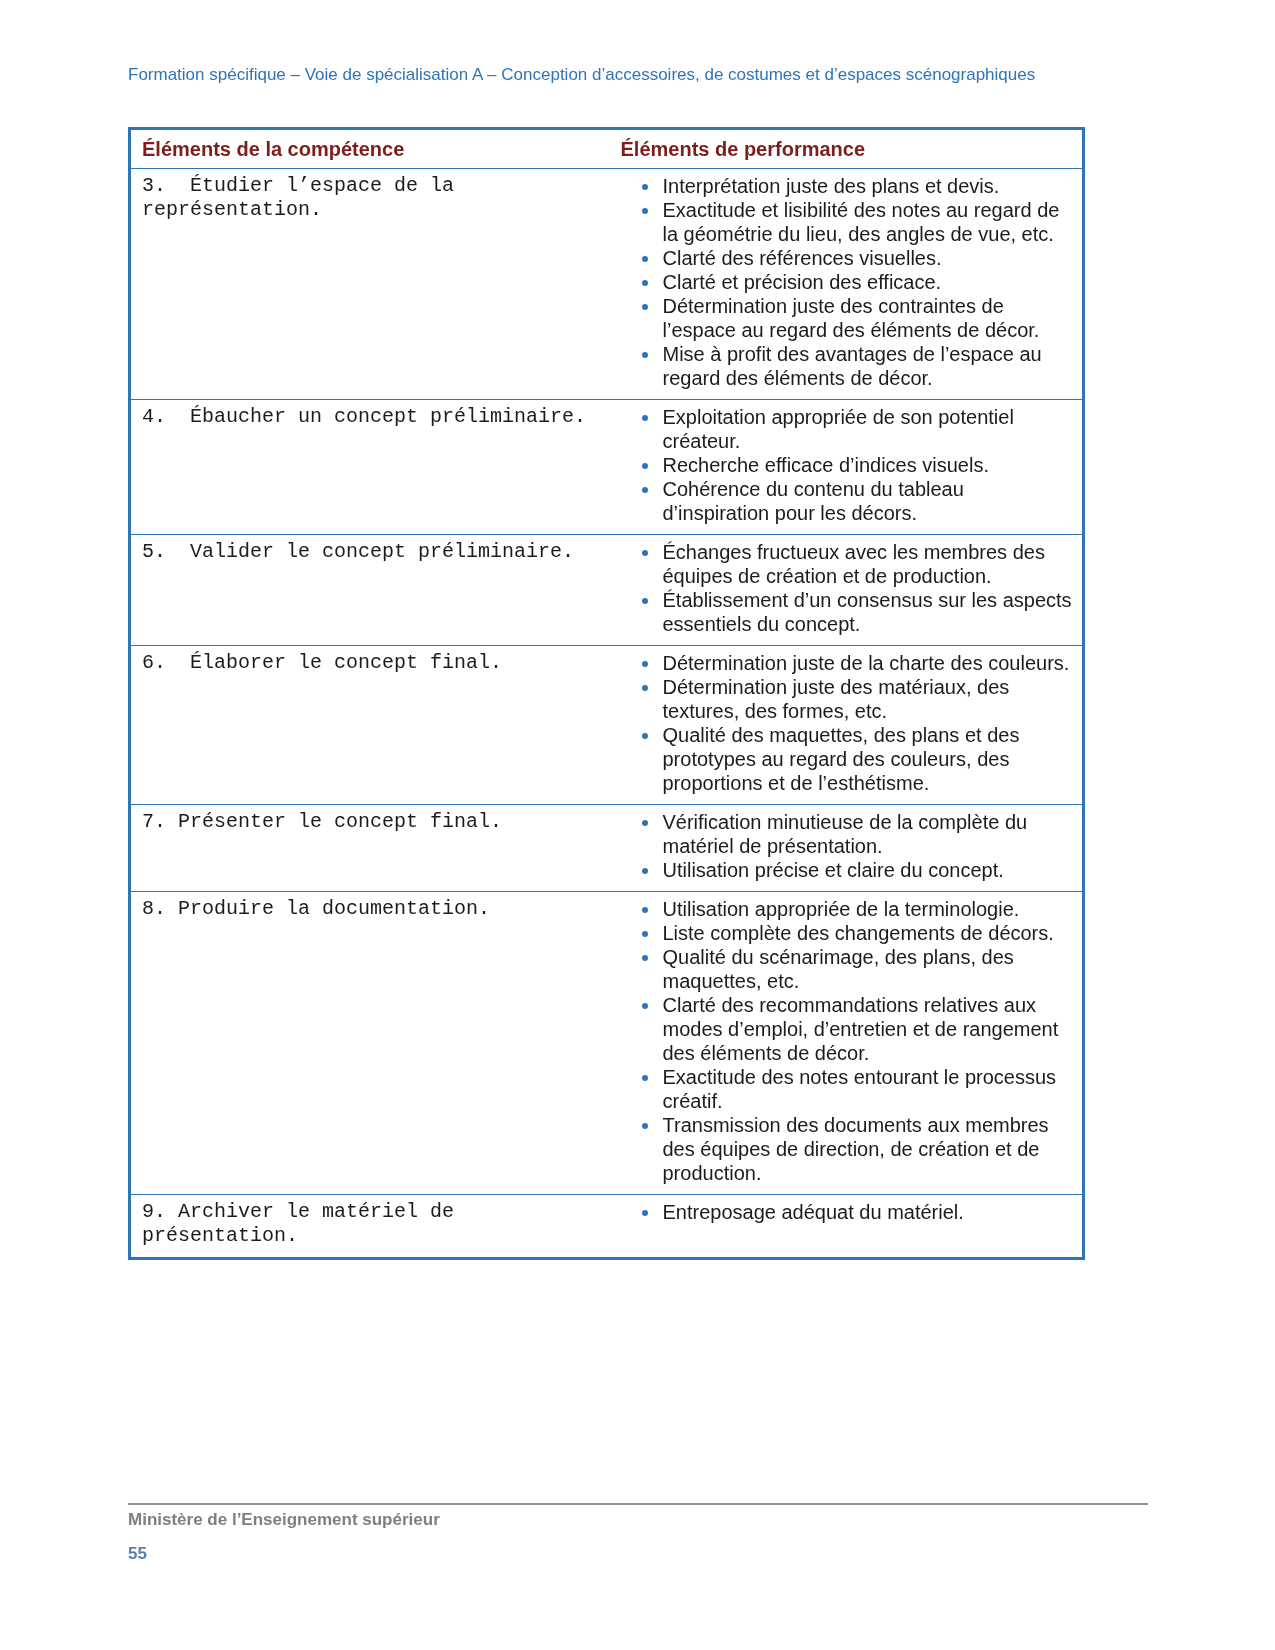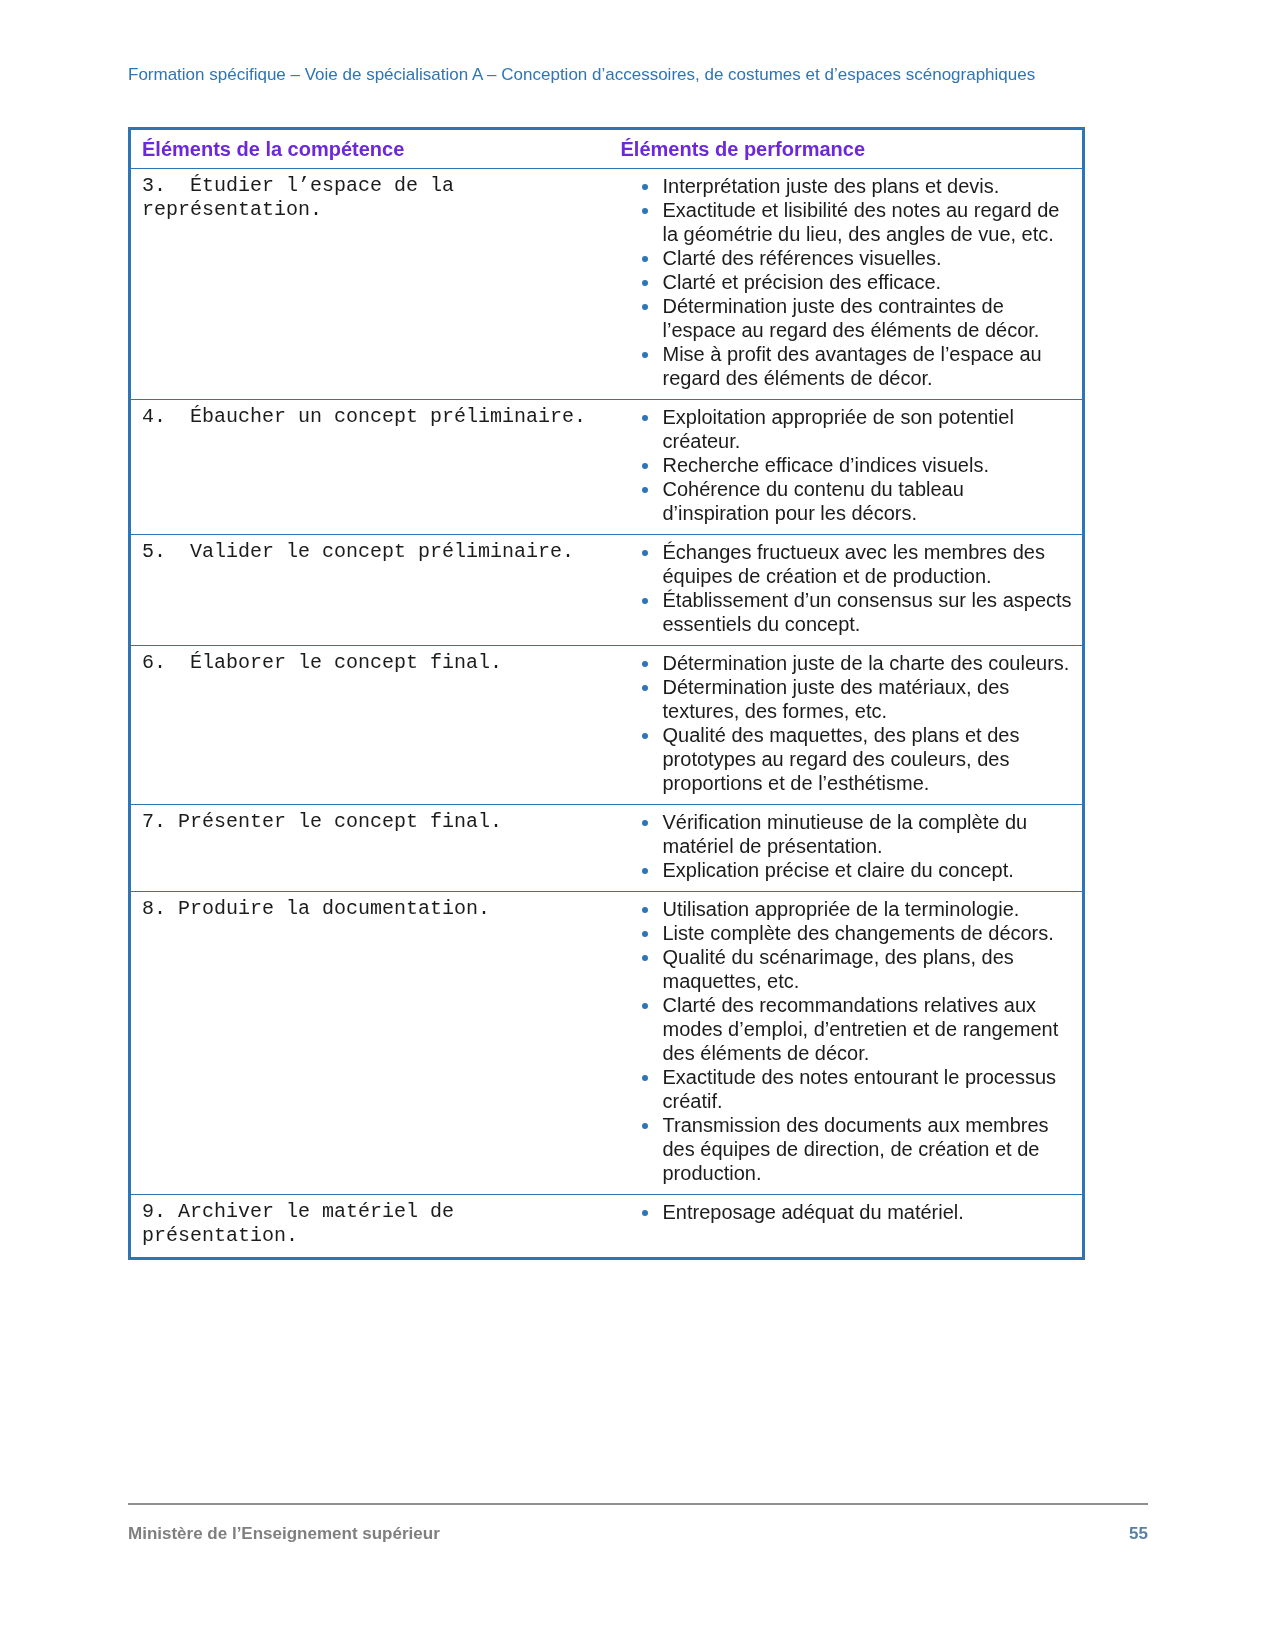--- a/index.html
+++ b/index.html
@@ -37,7 +37,7 @@
   table.comp-table th {
     font-size: 20px;
     font-weight: bold;
-    color: #6d28d9;
+    color: #7f1d1d;
     text-align: left;
     vertical-align: top;
     padding: 7px 10px 7px 11px;

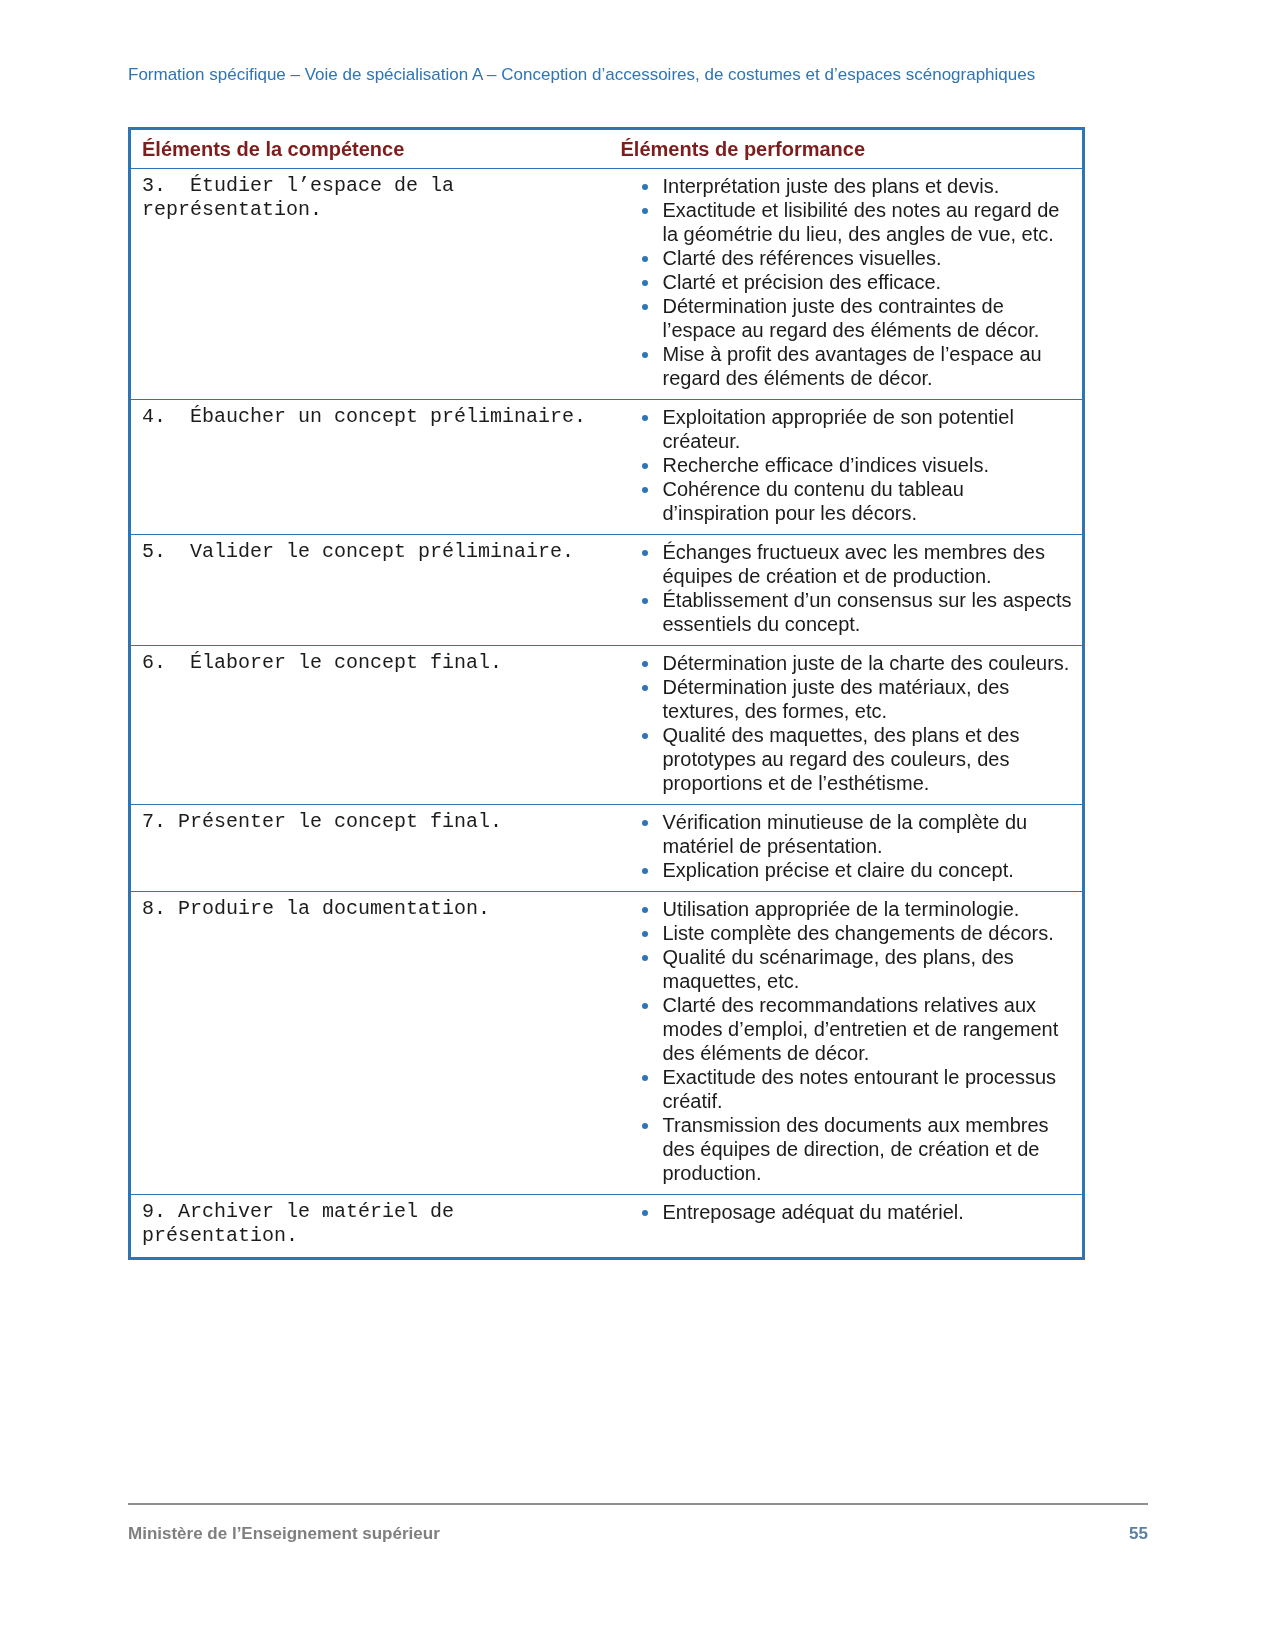--- a/index.html
+++ b/index.html
@@ -150,7 +150,7 @@
     <td class="cr-cell">
       <ul class="criteria">
               <li>Vérification minutieuse de la complète du matériel de présentation.</li>
-              <li>Explication précise et claire du concept.</li>
+              <li>Utilisation précise et claire du concept.</li>
             </ul>
     </td>
   </tr>

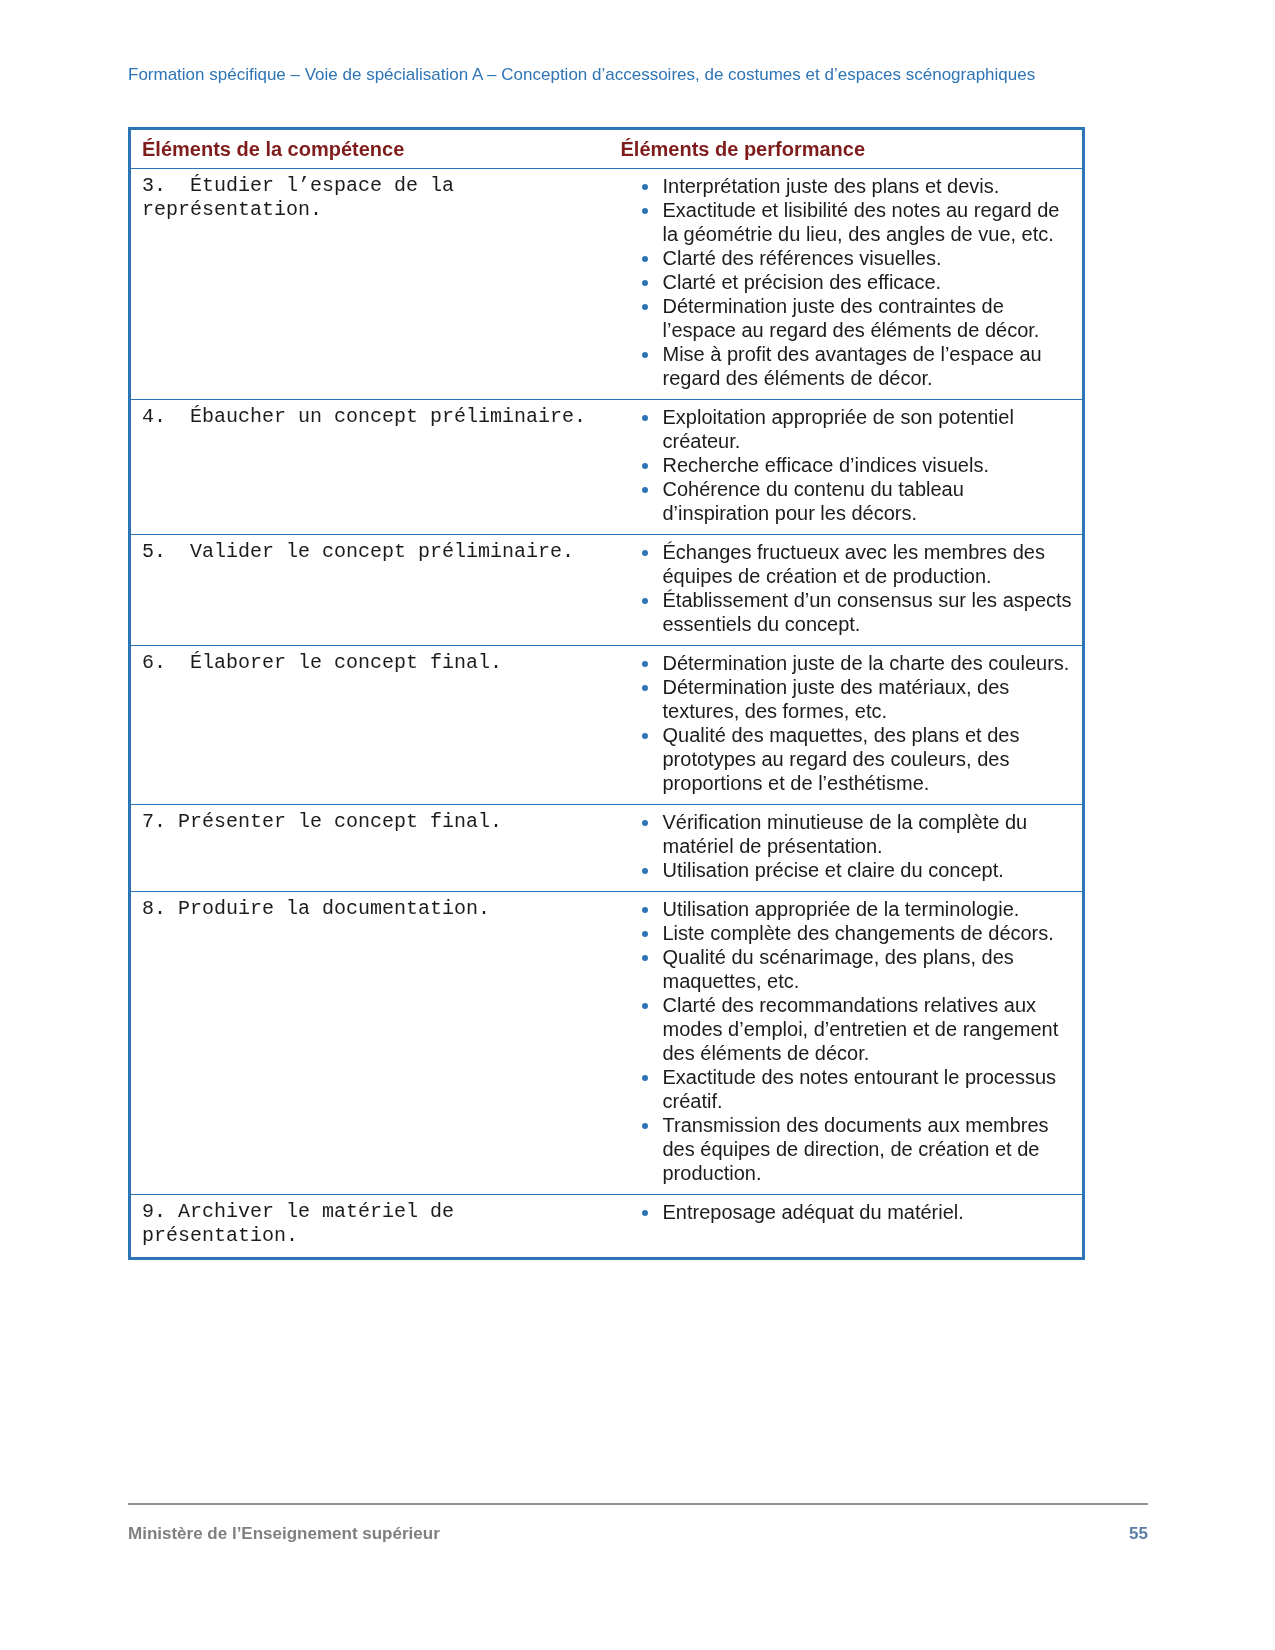--- a/index.html
+++ b/index.html
@@ -77,6 +77,7 @@
     font-size: 17px;
     font-weight: bold;
     color: #7f7f7f;
+    flex-direction: column;
   }
   .page-number { color: #5a7fa5; margin-top: 14px; }
 </style>

